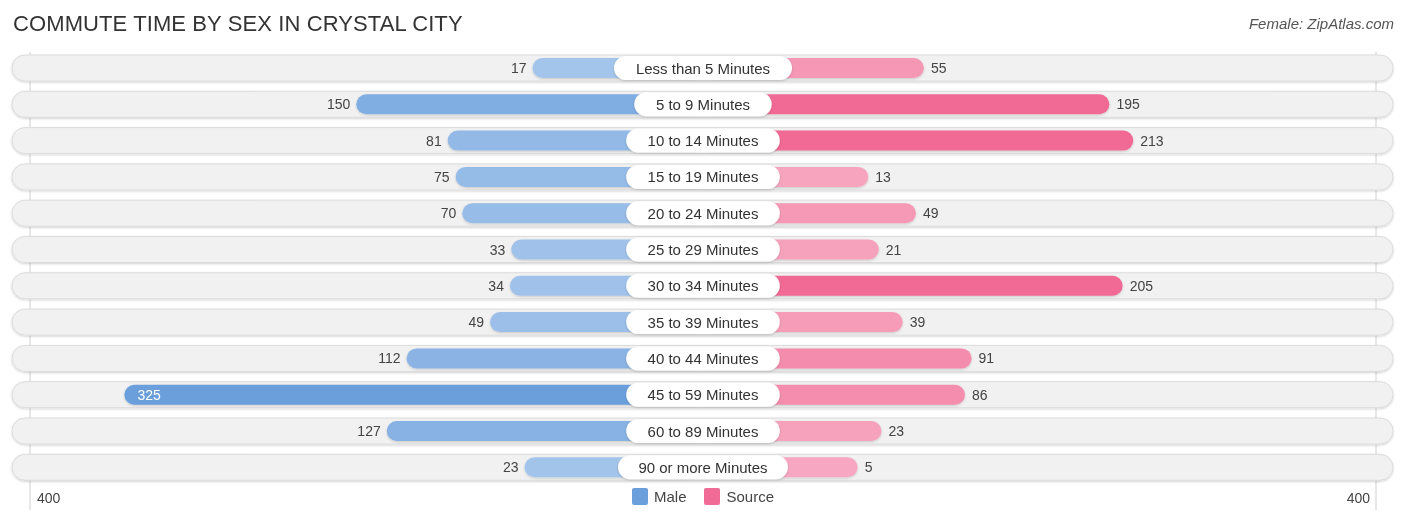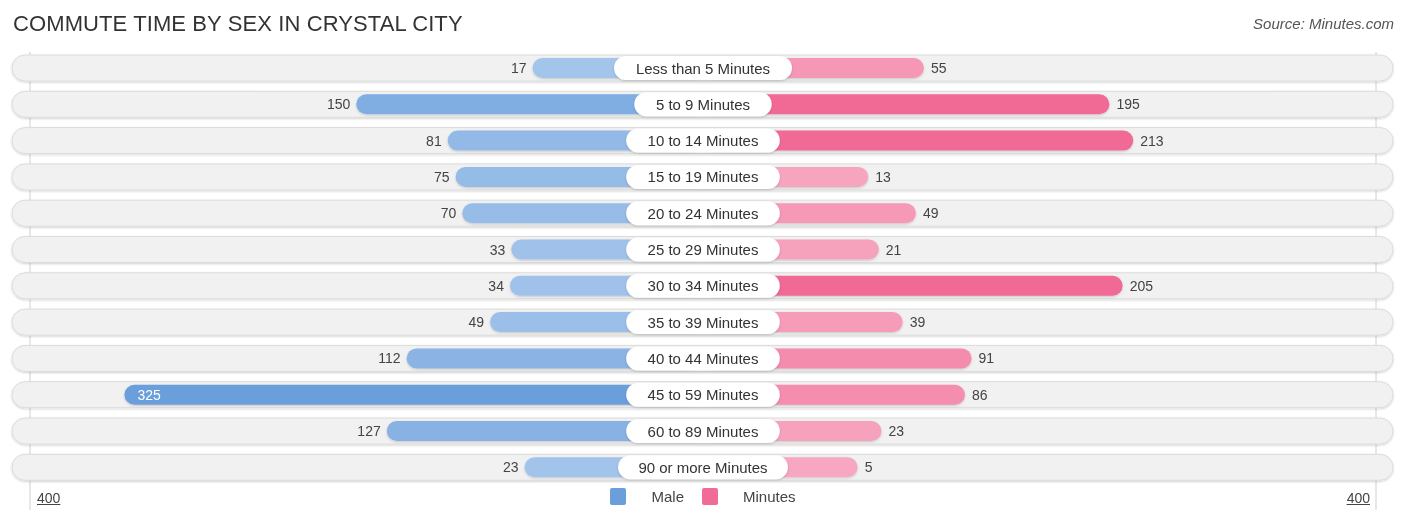--- a/index.html
+++ b/index.html
@@ -18,7 +18,7 @@
 <body>
 
 <div class="title">COMMUTE TIME BY SEX IN CRYSTAL CITY</div>
-<div class="source">Source: Minutes.com</div>
+<div class="source">Female: ZipAtlas.com</div>
 
 <svg id="chart" xmlns="http://www.w3.org/2000/svg">
     <defs>

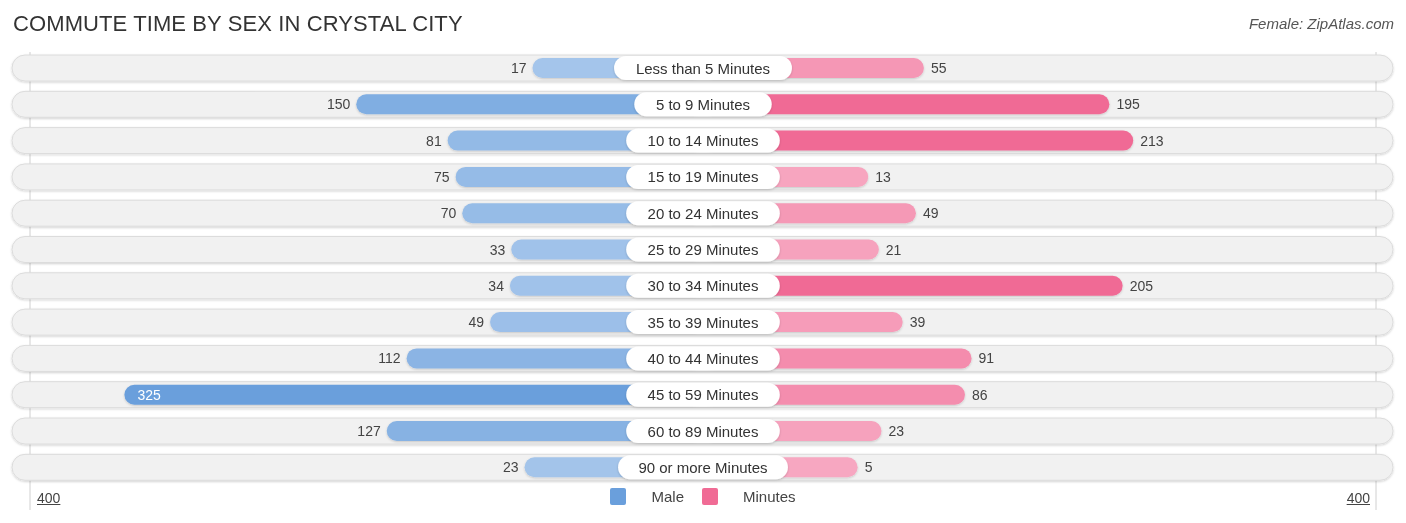--- a/index.html
+++ b/index.html
@@ -9,7 +9,7 @@
            letter-spacing: 0.1px; }
   .source { position: absolute; right: 12px; top: 15px; font-size: 15px; font-style: italic; color: #555; }
   #chart { position: absolute; left: 0; top: 0; width: 1406px; height: 523px; }
-  .axis-label { position: absolute; top: 490px; font-size: 14px; color: #444; text-decoration: underline; }
+  .axis-label { position: absolute; top: 490px; font-size: 14px; color: #444; }
   .legend { position: absolute; top: 488px; left: 0; width: 1406px; display: flex; justify-content: center; gap: 18px; font-size: 15px; color: #444; }
   .legend-item { display: flex; align-items: center; gap: 25px; }
   .swatch { width: 16px; height: 17px; border-radius: 2px; display: inline-block; }

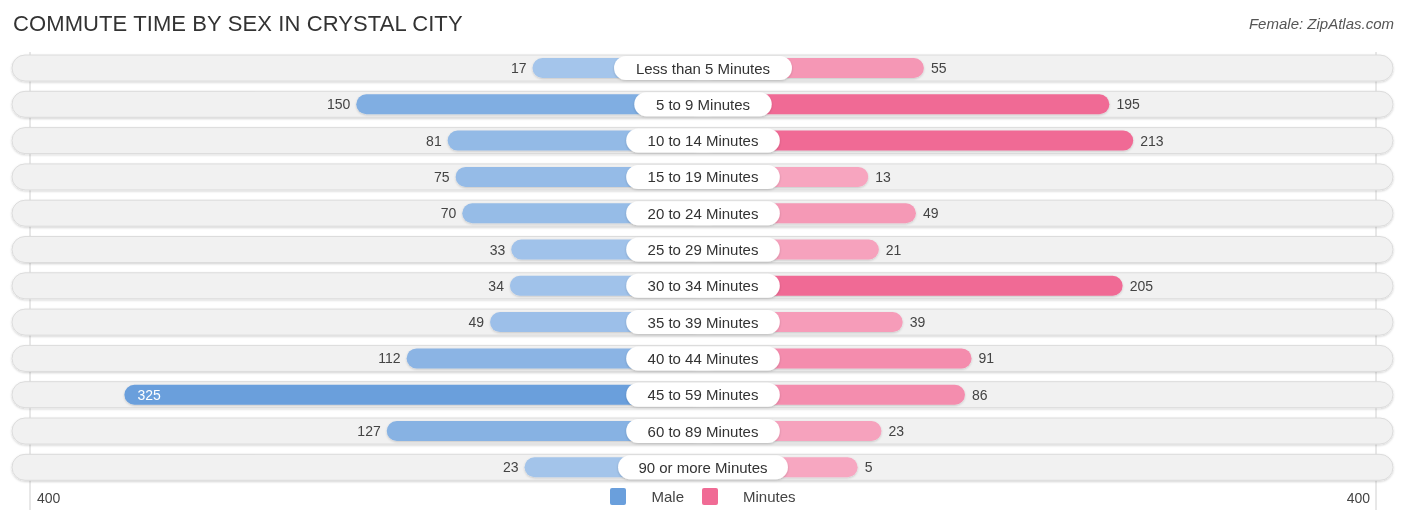--- a/index.html
+++ b/index.html
@@ -11,7 +11,7 @@
   #chart { position: absolute; left: 0; top: 0; width: 1406px; height: 523px; }
   .axis-label { position: absolute; top: 490px; font-size: 14px; color: #444; }
   .legend { position: absolute; top: 488px; left: 0; width: 1406px; display: flex; justify-content: center; gap: 18px; font-size: 15px; color: #444; }
-  .legend-item { display: flex; align-items: center; gap: 25px; }
+  .legend-item { display: flex; align-items: center; gap: 6px; }
   .swatch { width: 16px; height: 17px; border-radius: 2px; display: inline-block; }
 </style>
 </head>

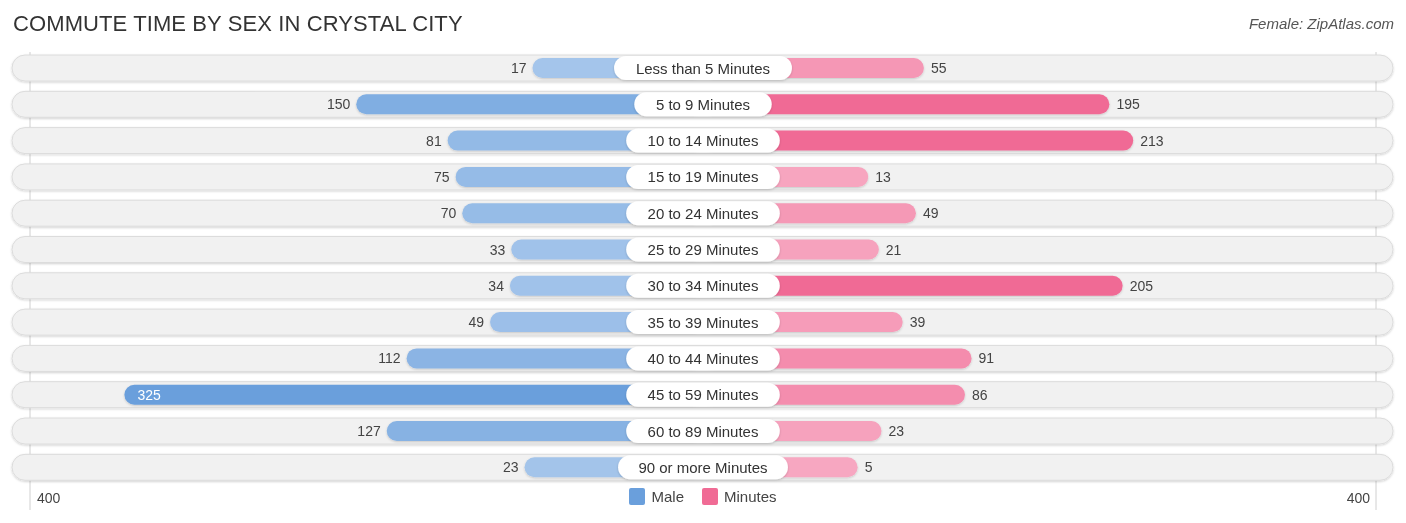--- a/index.html
+++ b/index.html
@@ -124,7 +124,7 @@
   </div>
   <div class="legend-item">
     <span class="swatch" id="sw-female" style="background: rgb(240, 107, 149);"></span>
-    <span>Minutes</span>
+    <span>Source</span>
   </div>
 </div>
 

